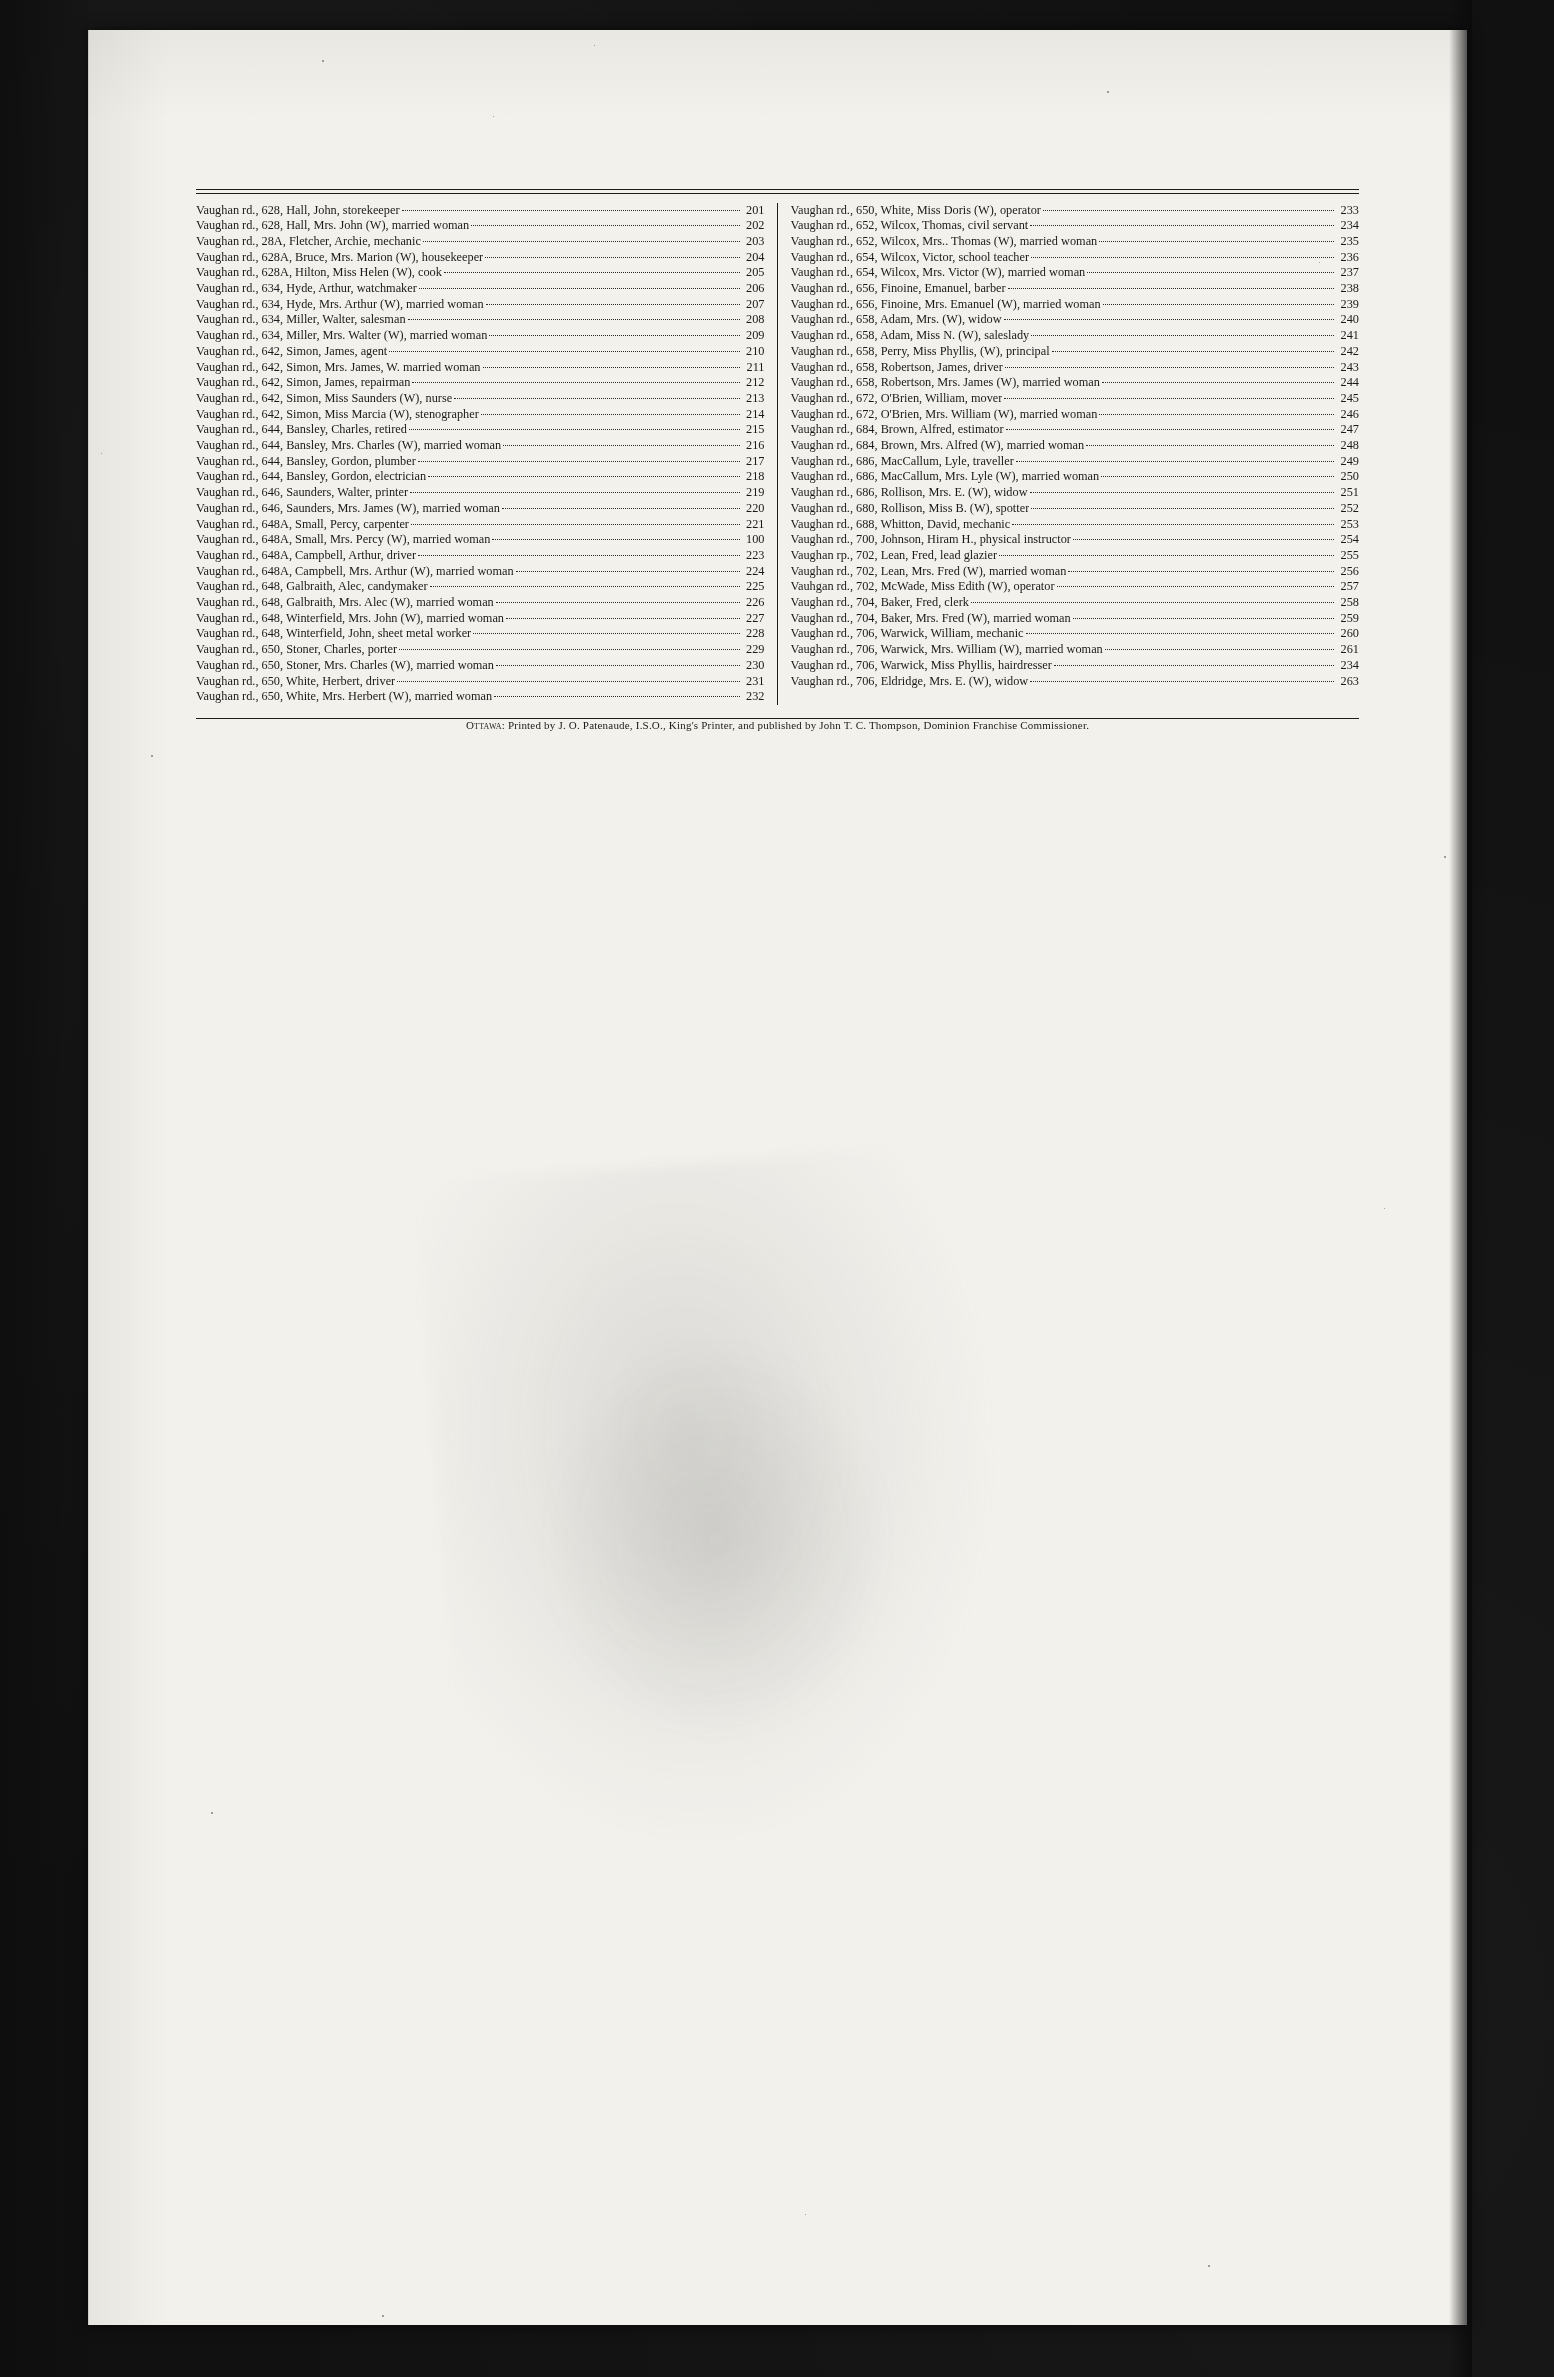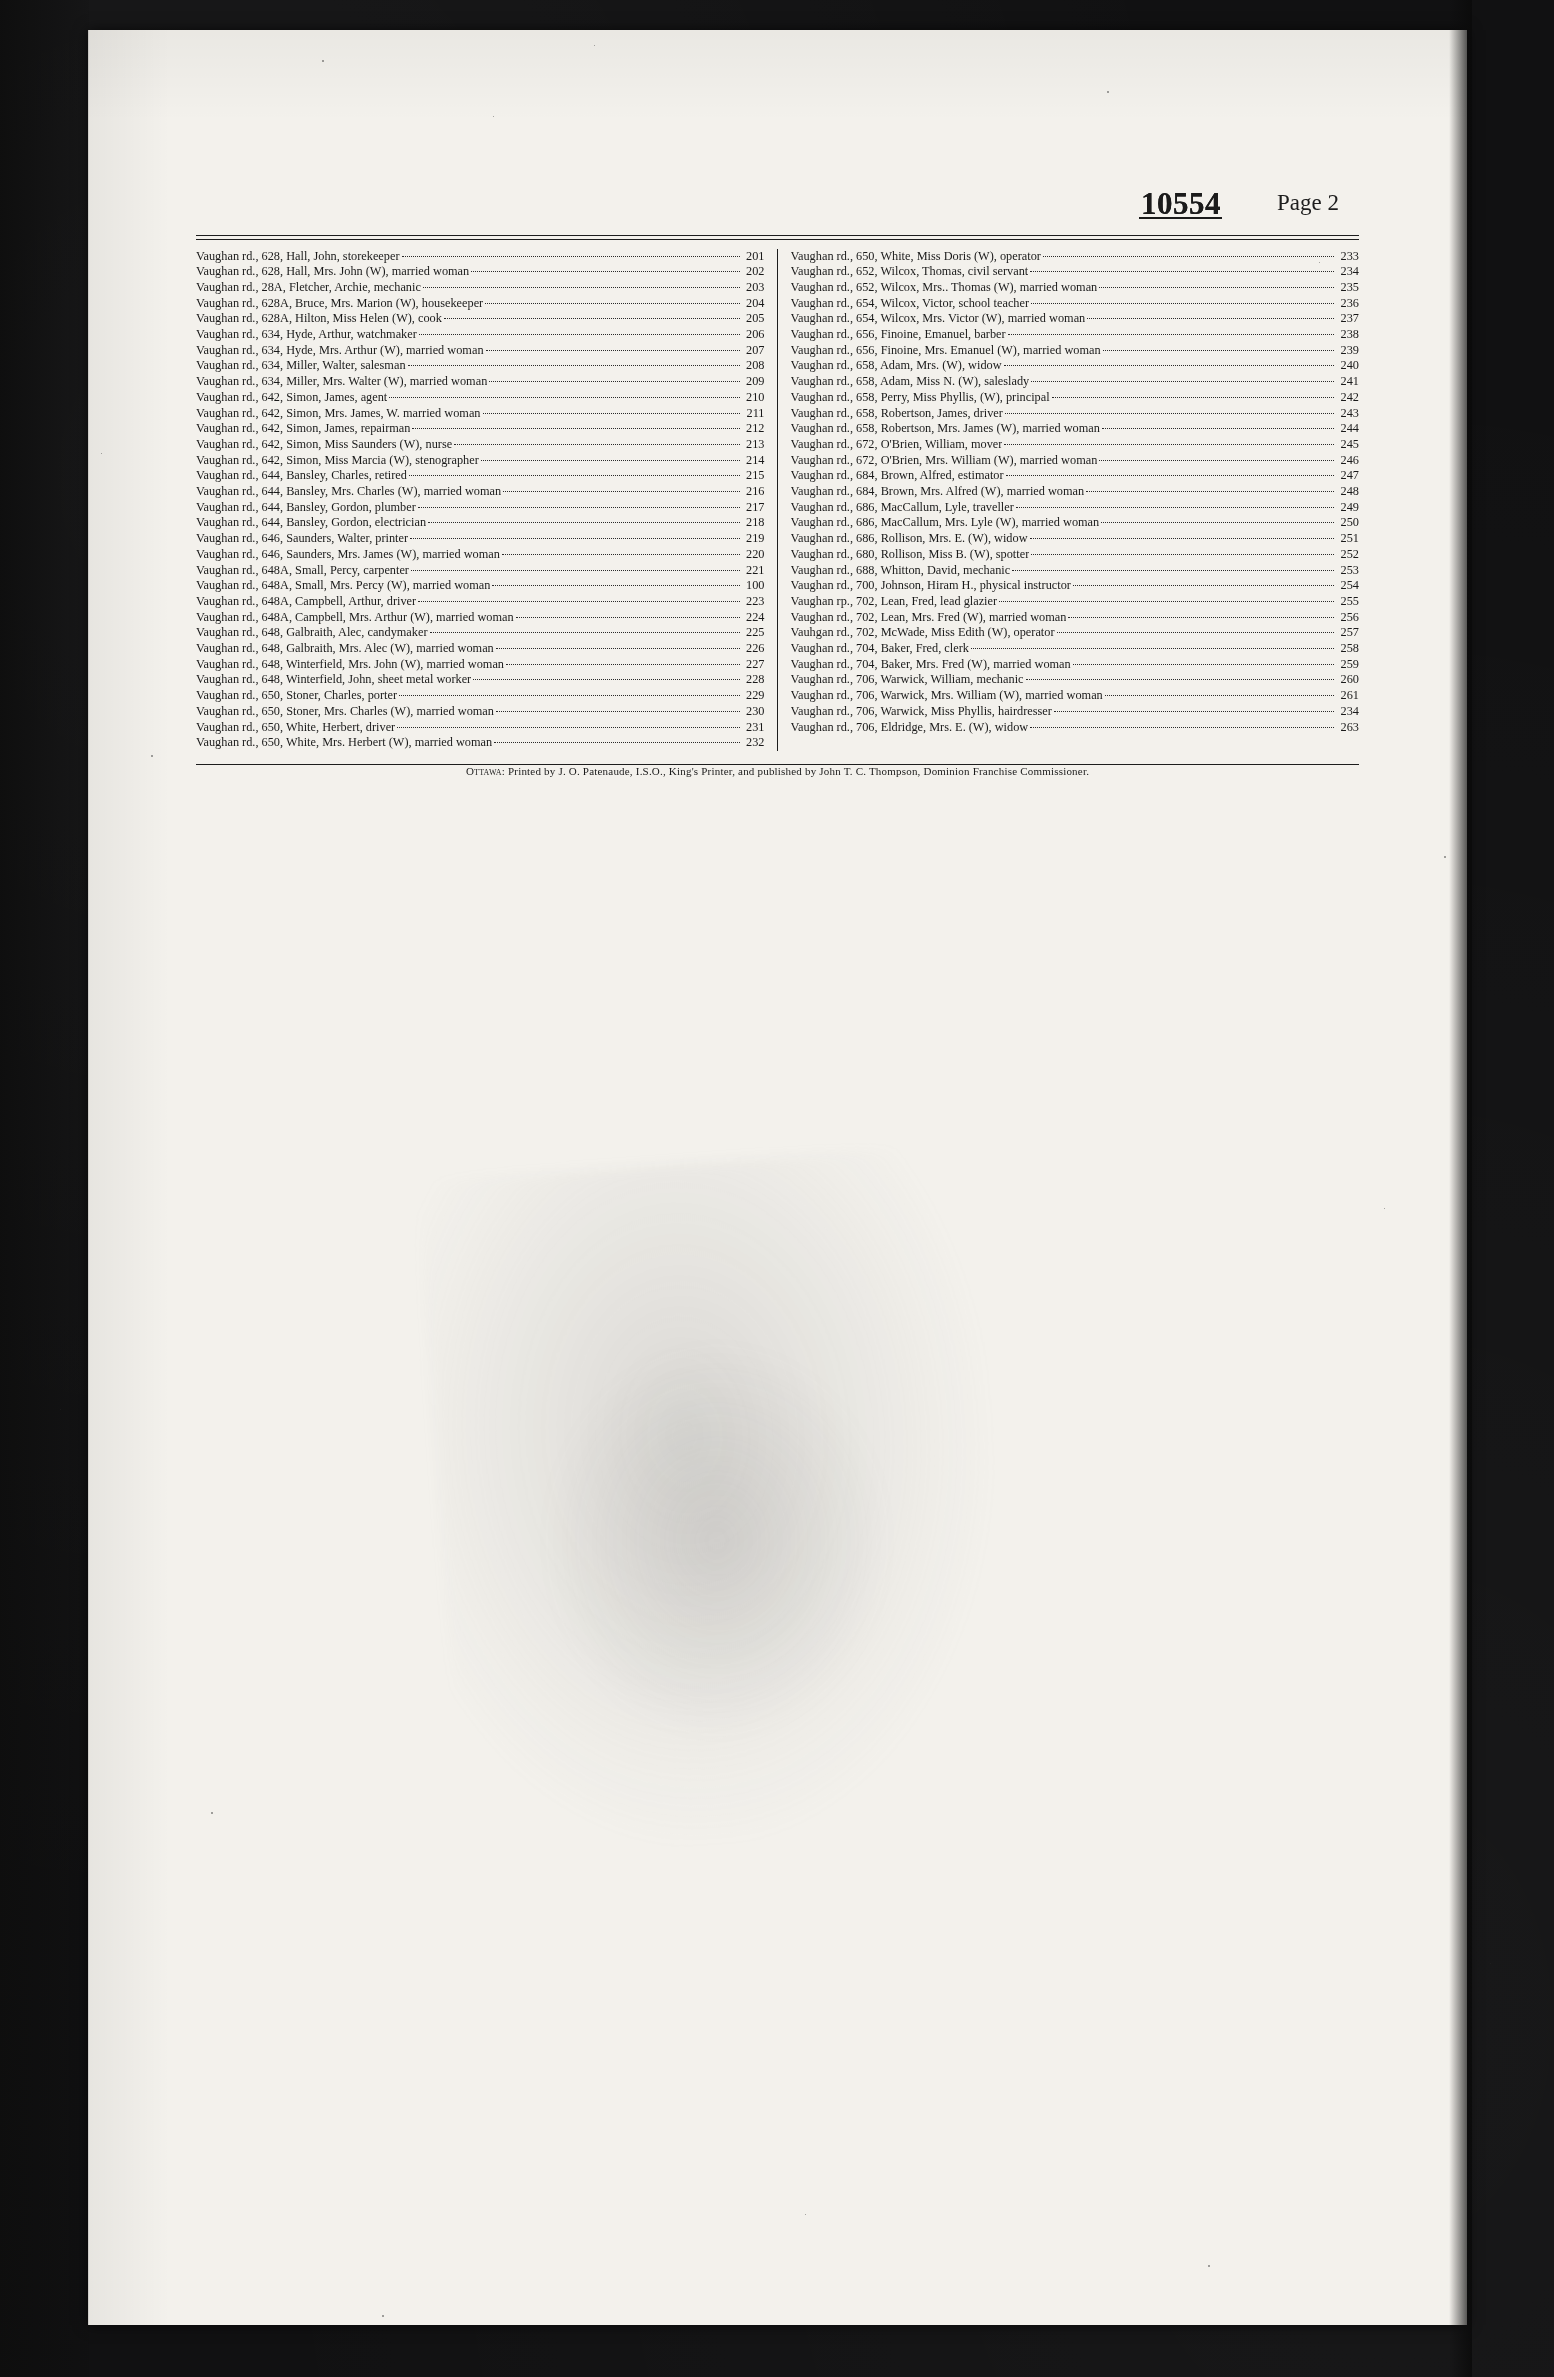--- a/index.html
+++ b/index.html
@@ -220,10 +220,6 @@
 
   <div class="content">
 
-    <div class="header-row">
-      <div class="stamp-number">10554</div>
-      <div class="page-label">Page 2</div>
-    </div>
 
     <div class="rule-double"></div>
 

